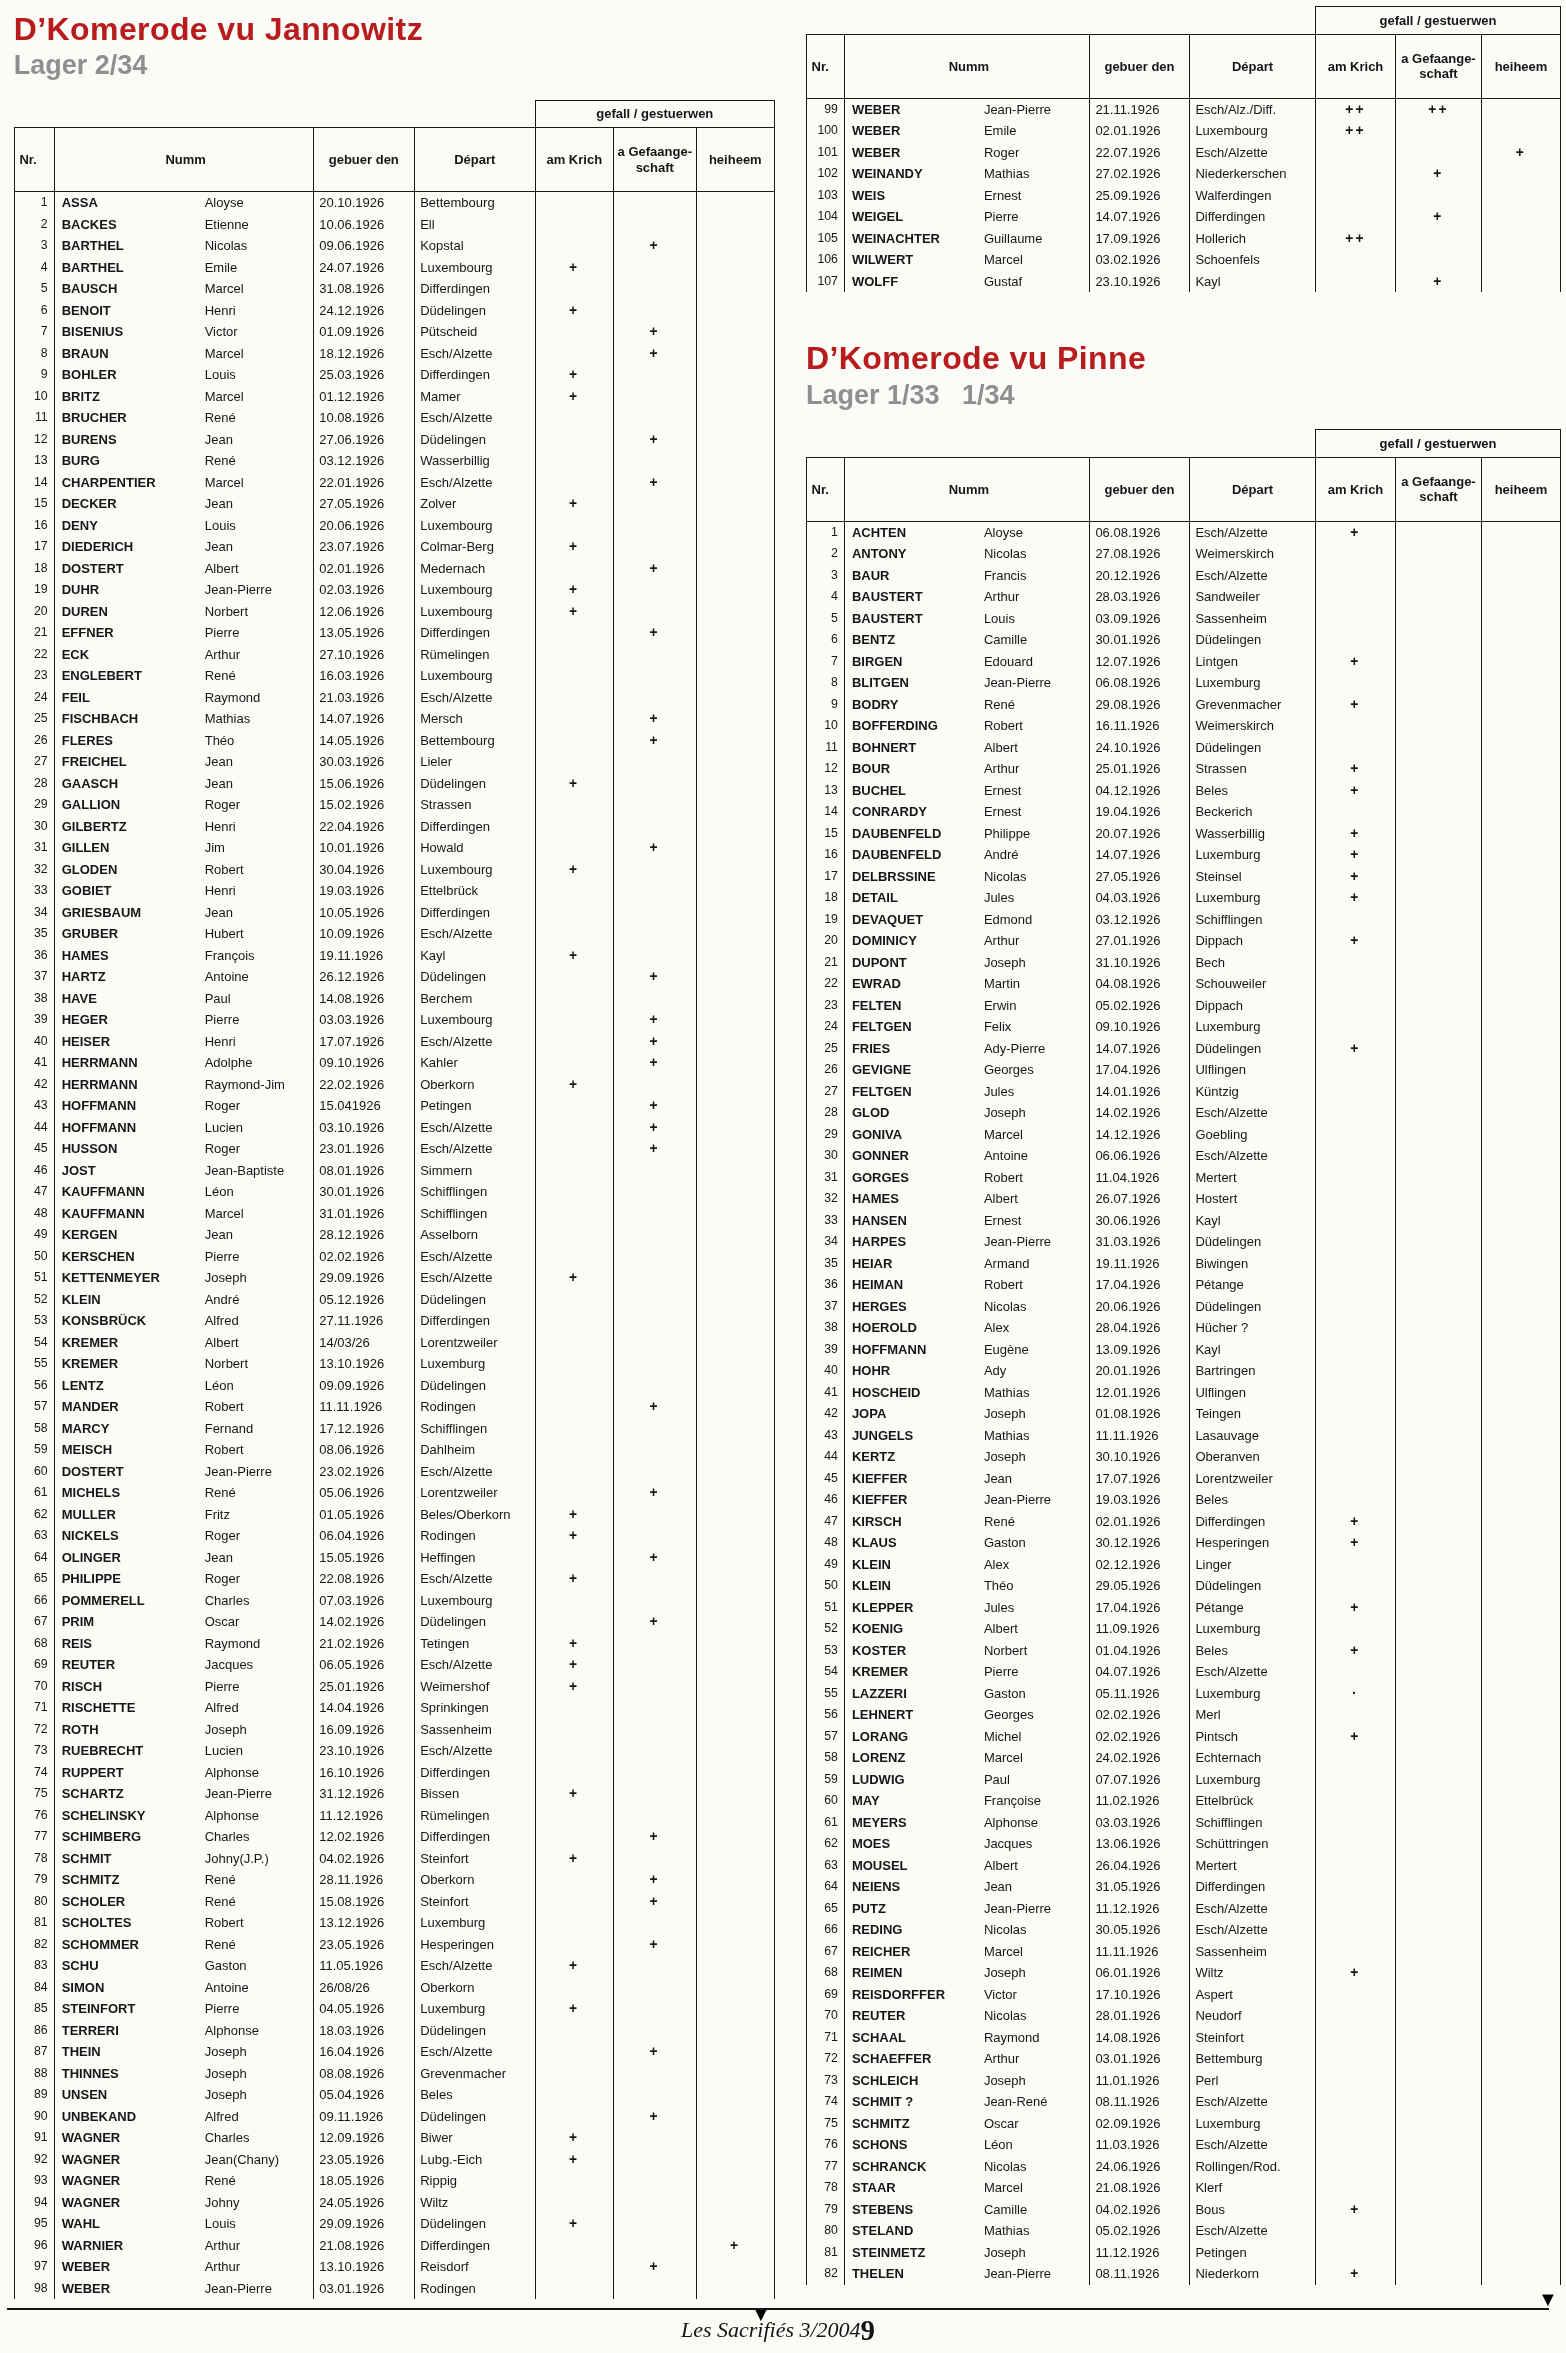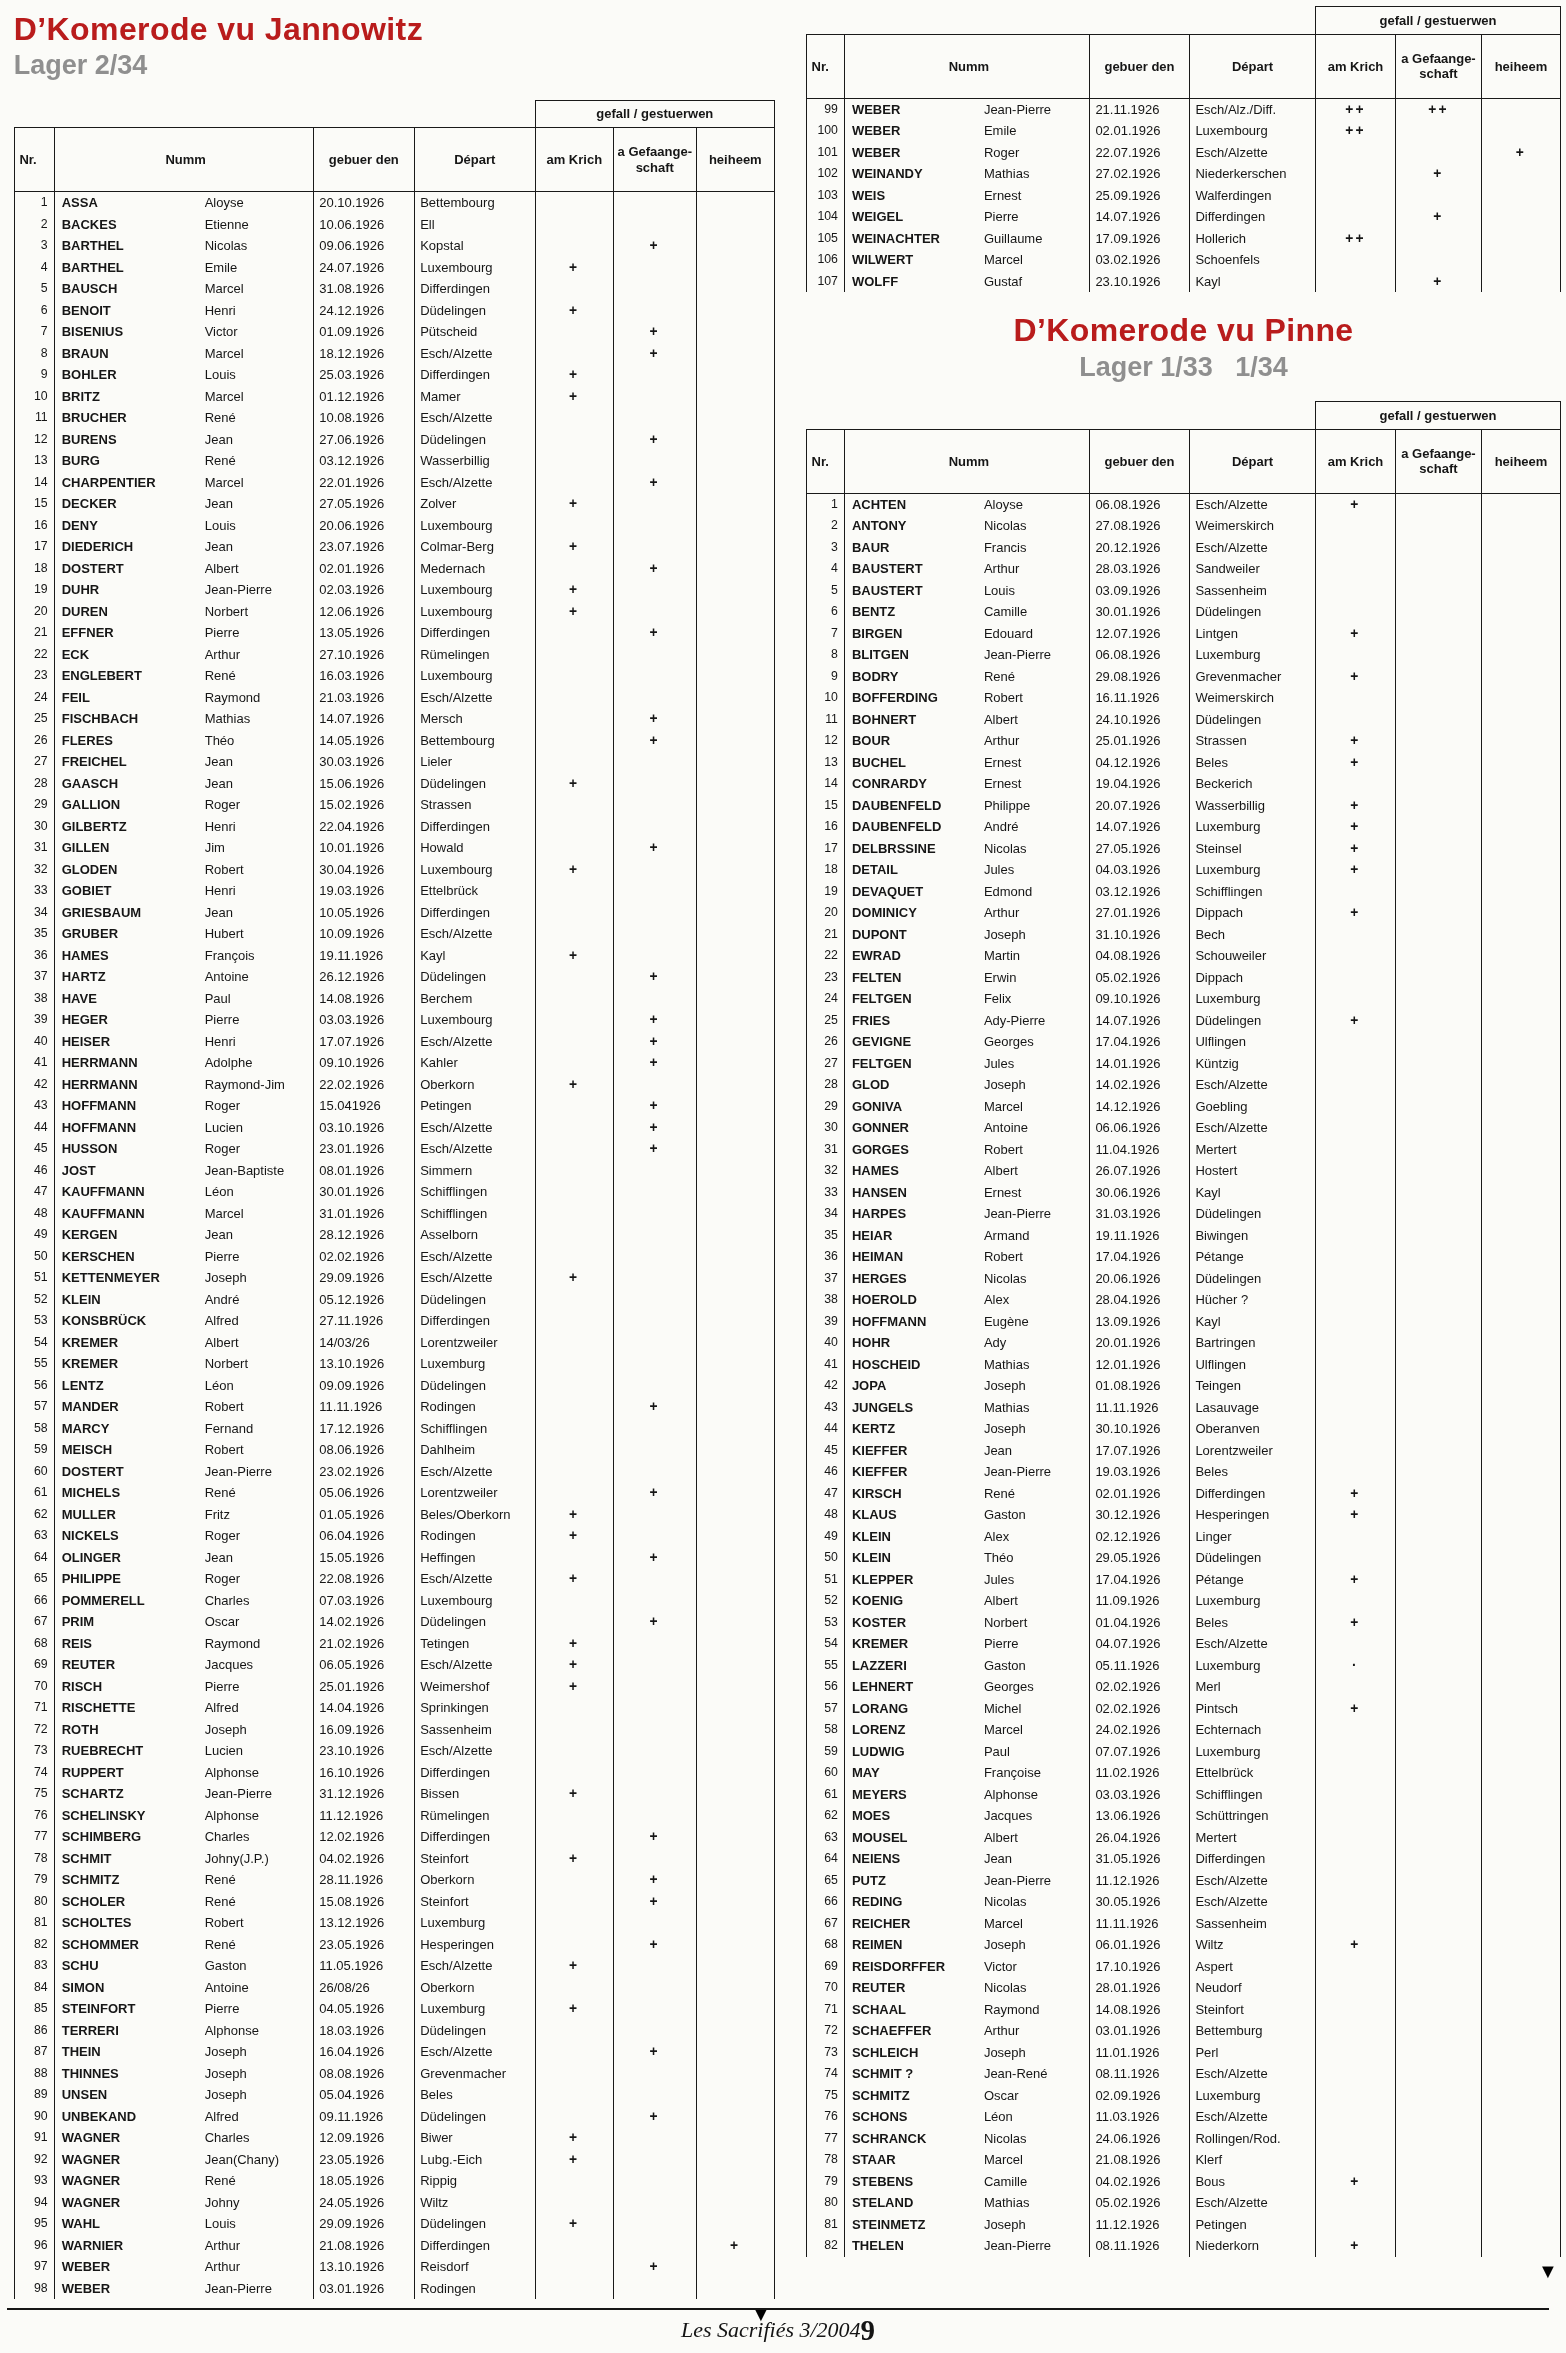--- a/index.html
+++ b/index.html
@@ -32,7 +32,7 @@
   td.place{padding-left:5.4px;}
   td.mark{text-align:center;font-weight:bold;letter-spacing:2.3px;font-size:13.8px;}
   .arrow{position:absolute;right:3.1px;bottom:-24.5px;font-size:20px;color:#000;line-height:20px;}
-  .titleblock{margin-top:20px;text-align:center;}
+  .titleblock{margin-top:48px;}
   .footer{position:absolute;left:7px;top:2308px;width:1542px;border-top:2.3px solid #161616;display:flex;justify-content:center;align-items:flex-start;padding-top:6.9px;}
   .footer .journal{font-family:"Liberation Serif",serif;font-style:italic;font-size:22px;}
   .footer .pageno{font-family:"Liberation Serif",serif;font-weight:bold;font-size:29px;line-height:26px;}

